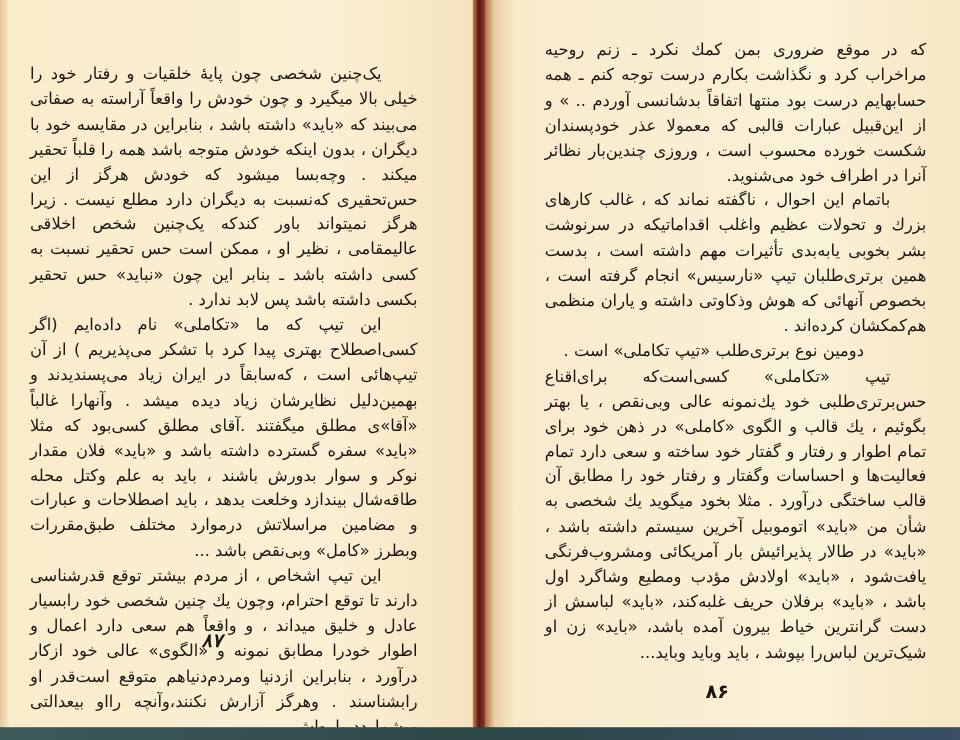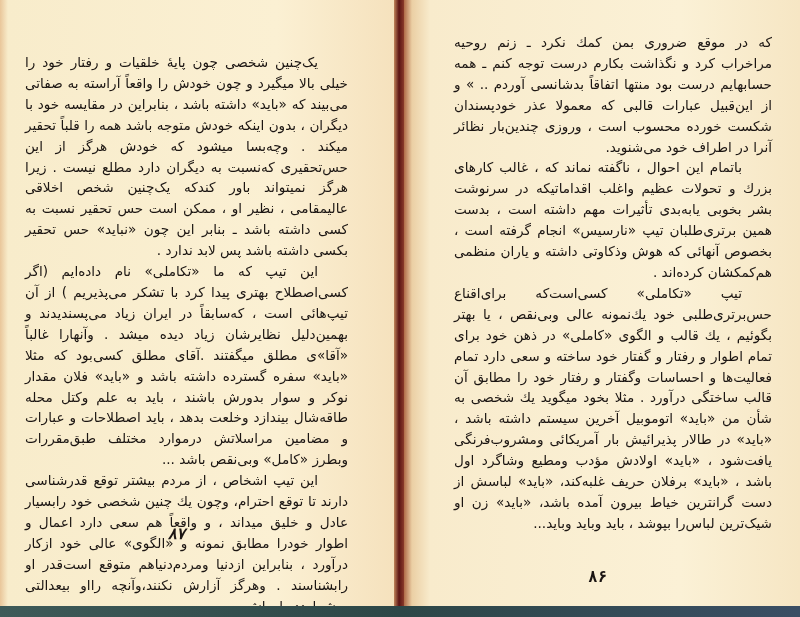--- a/index.html
+++ b/index.html
@@ -43,6 +43,7 @@
     <div class="text-block">
       <p class="para">که در موقع ضروری بمن کمك نکرد ـ زنم روحیه مراخراب کرد و نگذاشت بکارم درست توجه کنم ـ همه حسابهایم درست بود منتها اتفاقاً بدشانسی آوردم .. » و از این‌قبیل عبارات قالبی که معمولا عذر خودپسندان شکست خورده محسوب است ، وروزی چندین‌بار نظائر آنرا در اطراف خود می‌شنوید.</p>
       <p class="para indent">باتمام این احوال ، ناگفته نماند که ، غالب کارهای بزرك و تحولات عظیم واغلب اقداماتیکه در سرنوشت بشر بخوبی یابه‌بدی تأثیرات مهم داشته است ، بدست همین برتری‌طلبان تیپ «نارسیس» انجام گرفته است ، بخصوص آنهائی که هوش وذکاوتی داشته و یاران منظمی هم‌کمکشان کرده‌اند .</p>
+      <p class="lead-line">دومین نوع برتری‌طلب «تیپ تکاملی» است .</p>
       <p class="para indent">تیپ «تکاملی» کسی‌است‌که برای‌اقناع حس‌برتری‌طلبی خود یك‌نمونه عالی وبی‌نقص ، یا بهتر بگوئیم ، یك قالب و الگوی «کاملی» در ذهن خود برای تمام اطوار و رفتار و گفتار خود ساخته و سعی دارد تمام فعالیت‌ها و احساسات وگفتار و رفتار خود را مطابق آن قالب ساختگی درآورد . مثلا بخود میگوید یك شخصی به شأن من «باید» اتوموبیل آخرین سیستم داشته باشد ، «باید» در طالار پذیرائیش بار آمریکائی ومشروب‌فرنگی یافت‌شود ، «باید» اولادش مؤدب ومطیع وشاگرد اول باشد ، «باید» برفلان حریف غلبه‌کند، «باید» لباسش از دست گرانترین خیاط بیرون آمده باشد، «باید» زن او شیک‌ترین لباس‌را بپوشد ، باید وباید وباید...</p>
     </div>
     <div class="page-number">۸۶</div>

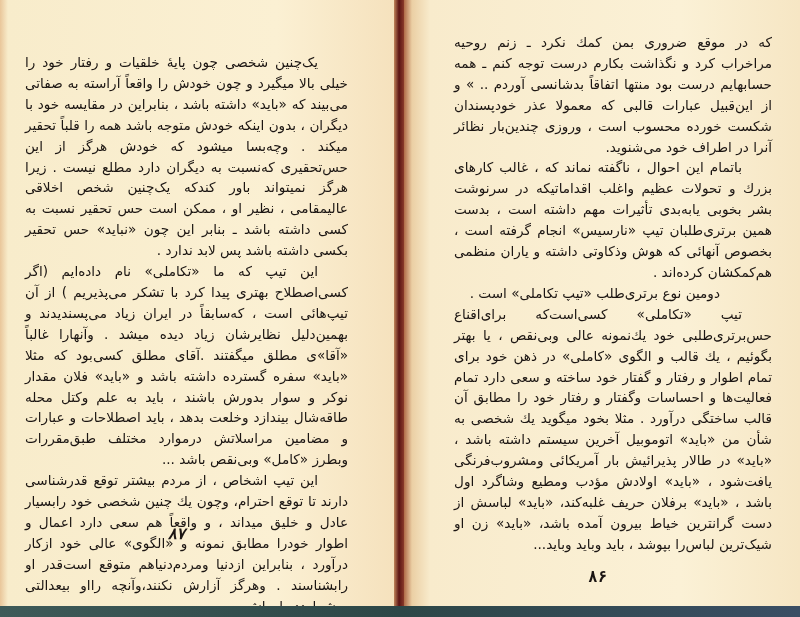--- a/index.html
+++ b/index.html
@@ -24,7 +24,7 @@
   .lead-line { text-indent:52px; margin:0; }
   .page-number { position:absolute; direction:ltr; font-weight:bold; font-size:16px; color:#1b1512; }
   .page-left .page-number { left:168px; top:524px;font-style:italic; }
-  .page-right .page-number { left:188px; top:567px;font-family:Liberation Mono, monospace; }
+  .page-right .page-number { left:188px; top:567px; }
 </style>
 </head>
 <body>

